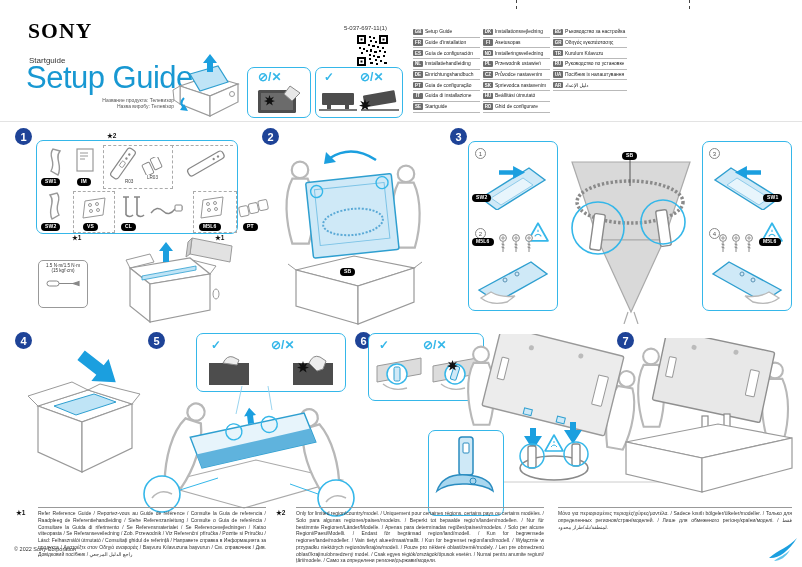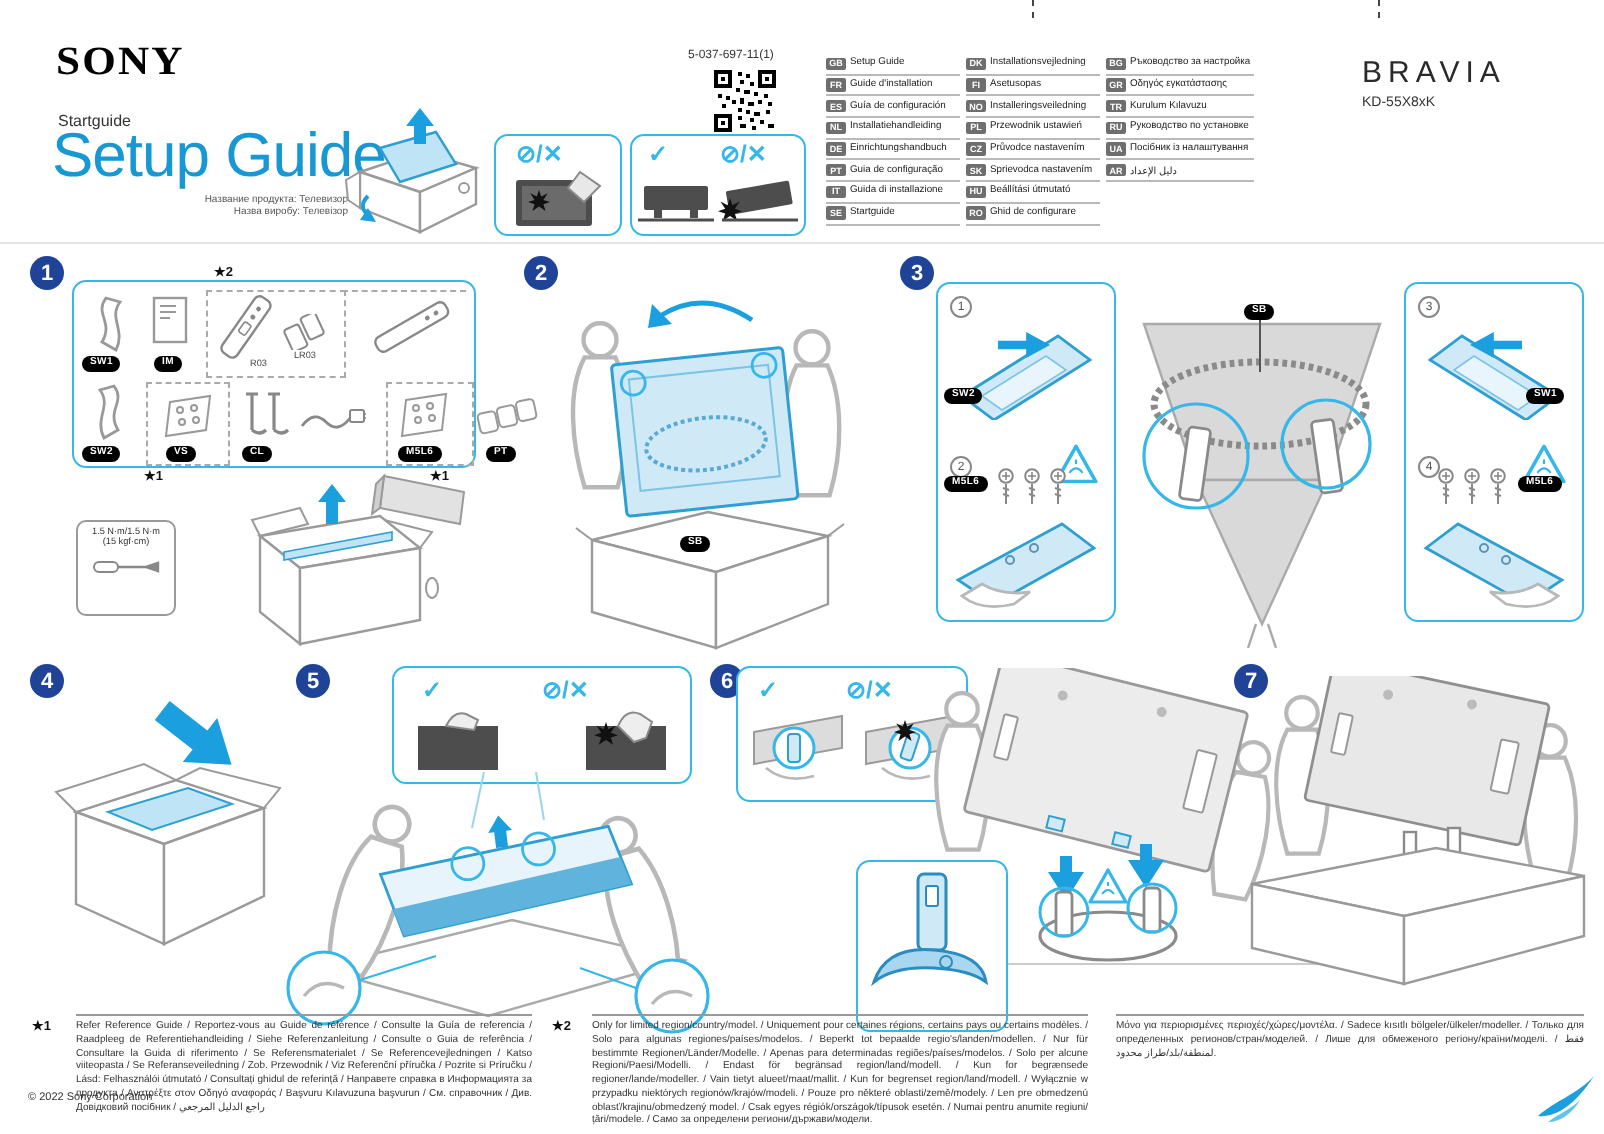--- a/index.html
+++ b/index.html
@@ -256,10 +256,6 @@
       </div>
   </div>
 
-  <div class="abs" style="left:681px;top:28px;">
-    <div class="bravia">BRAVIA</div>
-    <div class="model">KD-55X8xK</div>
-  </div>
 
   <div class="hdr-rule"></div>
 

